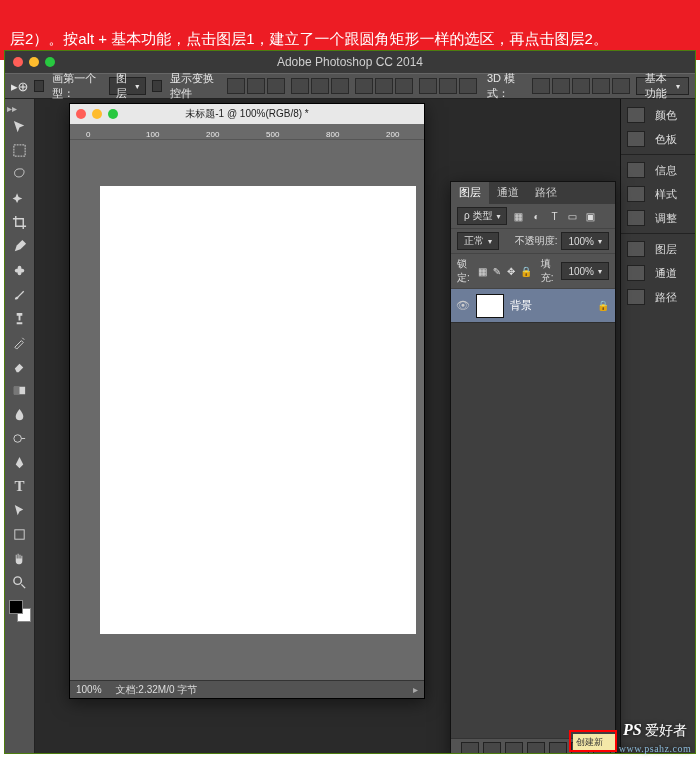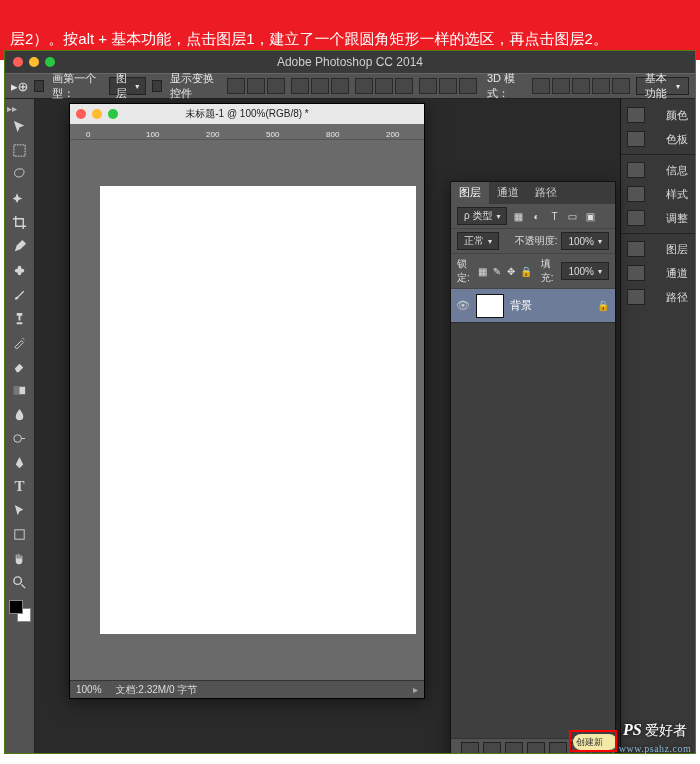--- a/index.html
+++ b/index.html
@@ -54,7 +54,7 @@
 
 
 .rightdock { width: 75px; background: #383838; border-left: 1px solid #111; display: flex; flex-direction: column; padding-top: 4px; }
-.dockrow { display: flex; align-items: center; gap: 21px; padding: 4px 6px; color: #ddd; font-size: 11px; cursor: pointer; }
+.dockrow { display: flex; align-items: center; gap: 10px; padding: 4px 6px; color: #ddd; font-size: 11px; cursor: pointer; }
 .dockrow .dico { width: 18px; height: 16px; background: #555; border: 1px solid #222; flex: 0 0 18px; }
 .dockdiv { height: 1px; background: #222; margin: 3px 0; }
 

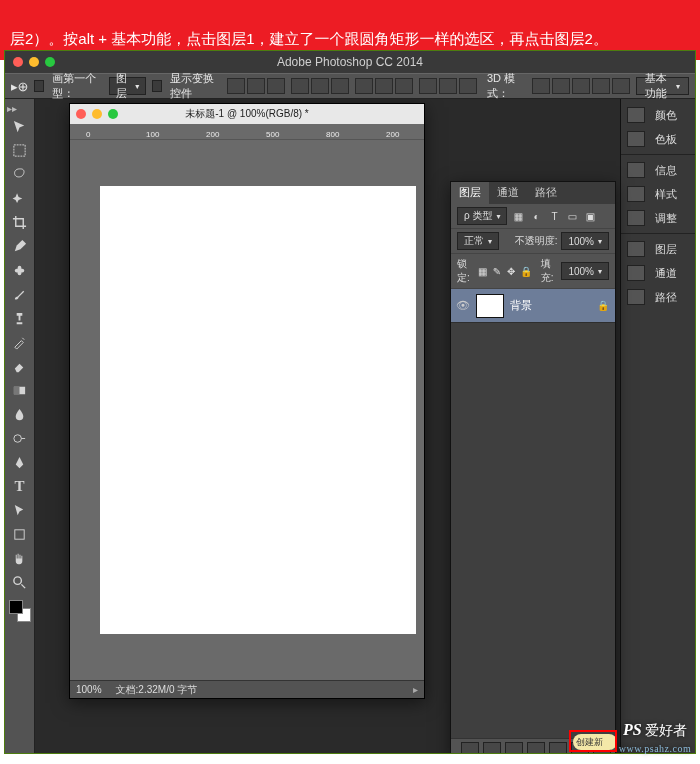--- a/index.html
+++ b/index.html
@@ -78,7 +78,7 @@
 
 
 .redbox { position: absolute; border: 2px solid #ff0000; width: 48px; height: 22px; right: 83px; bottom: 12px; pointer-events: none; }
-.goldtip { position: absolute; right: 83px; bottom: 14px; width: 44px; height: 16px; background: #f4e8a8; color: #333; font-size: 9px; display: flex; align-items: center; padding: 0 3px; border-radius: 8px; }
+.goldtip { position: absolute; right: 83px; bottom: 14px; width: 44px; height: 16px; background: #f4e8a8; color: #333; font-size: 9px; display: flex; align-items: center; padding: 0 3px; }
 
 
 .wm { position: absolute; right: 1px; bottom: 8px; width: 88px; text-align: center; color: #fff; font-size: 14px; font-family: "KaiTi", serif; text-shadow: 0 0 4px rgba(0,0,0,.7); }

